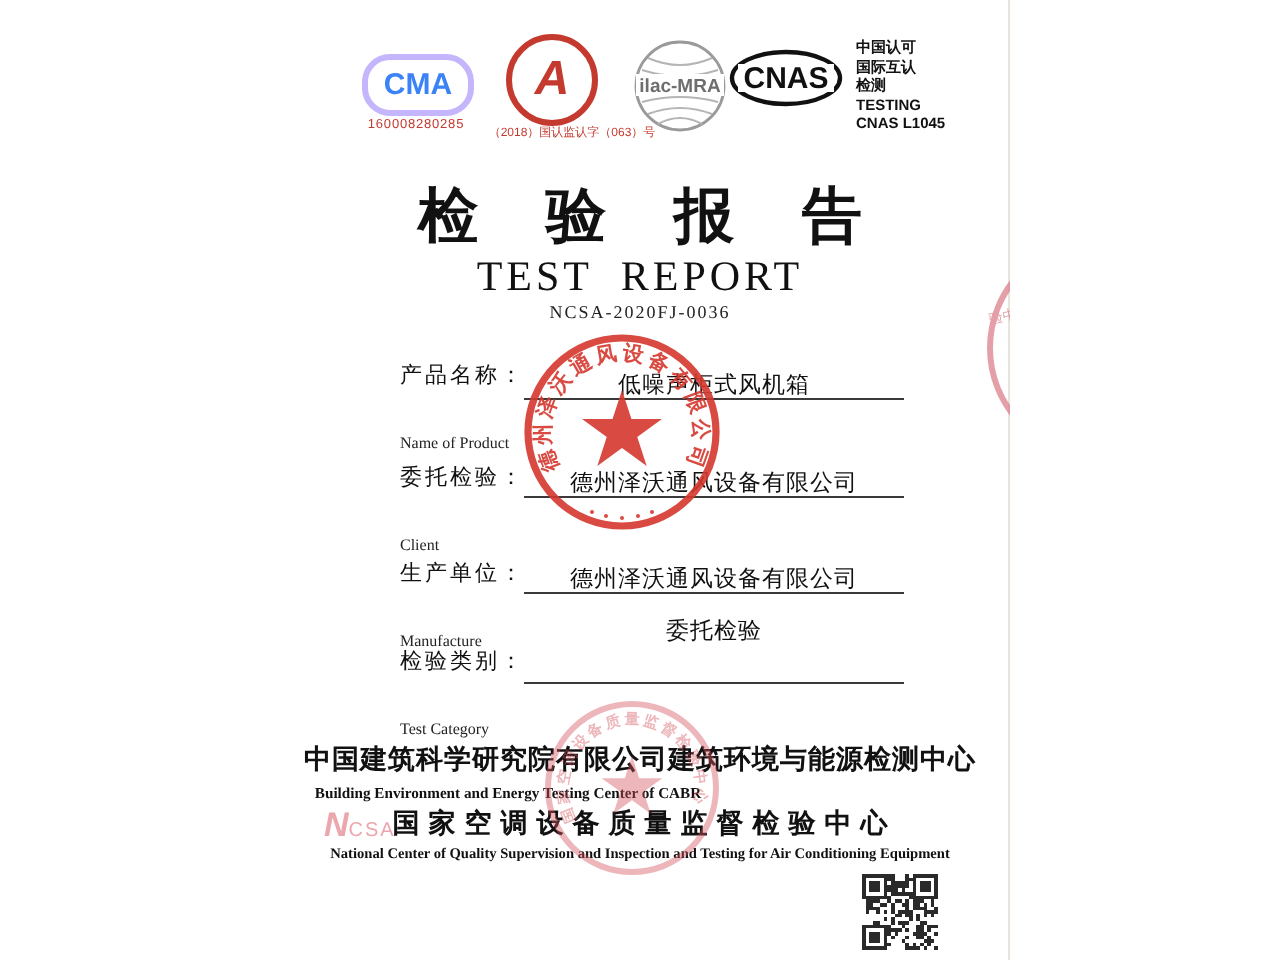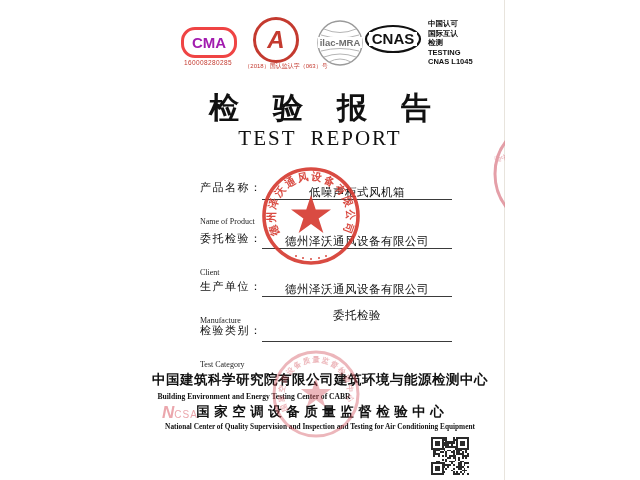--- a/index.html
+++ b/index.html
@@ -10,9 +10,9 @@
   .abs{position:absolute;}
   
   .cma-mark{
-    left:181px;top:27px;width:50px;height:25px;border:3px solid #ef4444;border-radius:14px;
+    left:181px;top:27px;width:50px;height:25px;border:3px solid #c4b5fd;border-radius:14px;
     display:flex;align-items:center;justify-content:center;
-    color:#a21caf;font-weight:bold;font-size:15px;letter-spacing:0px;
+    color:#3b82f6;font-weight:bold;font-size:15px;letter-spacing:0px;
   }
   .cma-no{left:176px;top:59px;width:64px;text-align:center;color:#c43a2f;font-size:6.5px;letter-spacing:.4px;}
   .cal-mark{

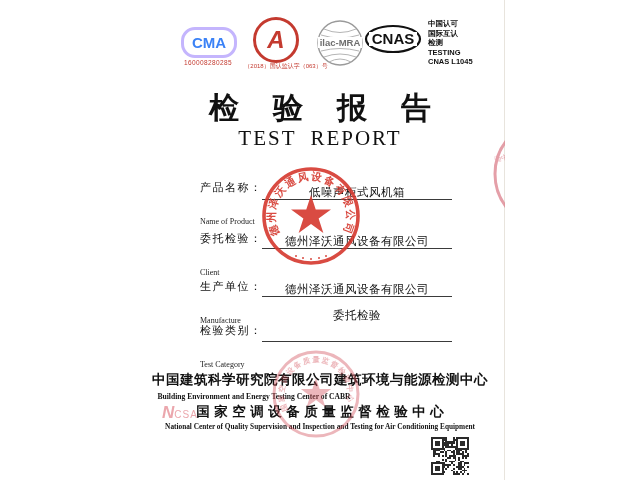--- a/index.html
+++ b/index.html
@@ -93,6 +93,7 @@
 
   <div class="abs title-zh">检验报告</div>
   <div class="abs title-en">TEST REPORT</div>
+  <div class="abs report-no">NCSA-2020FJ-0036</div>
 
   <div>
     <div class="abs f-label-zh" style="top:180px">产品名称：</div>

